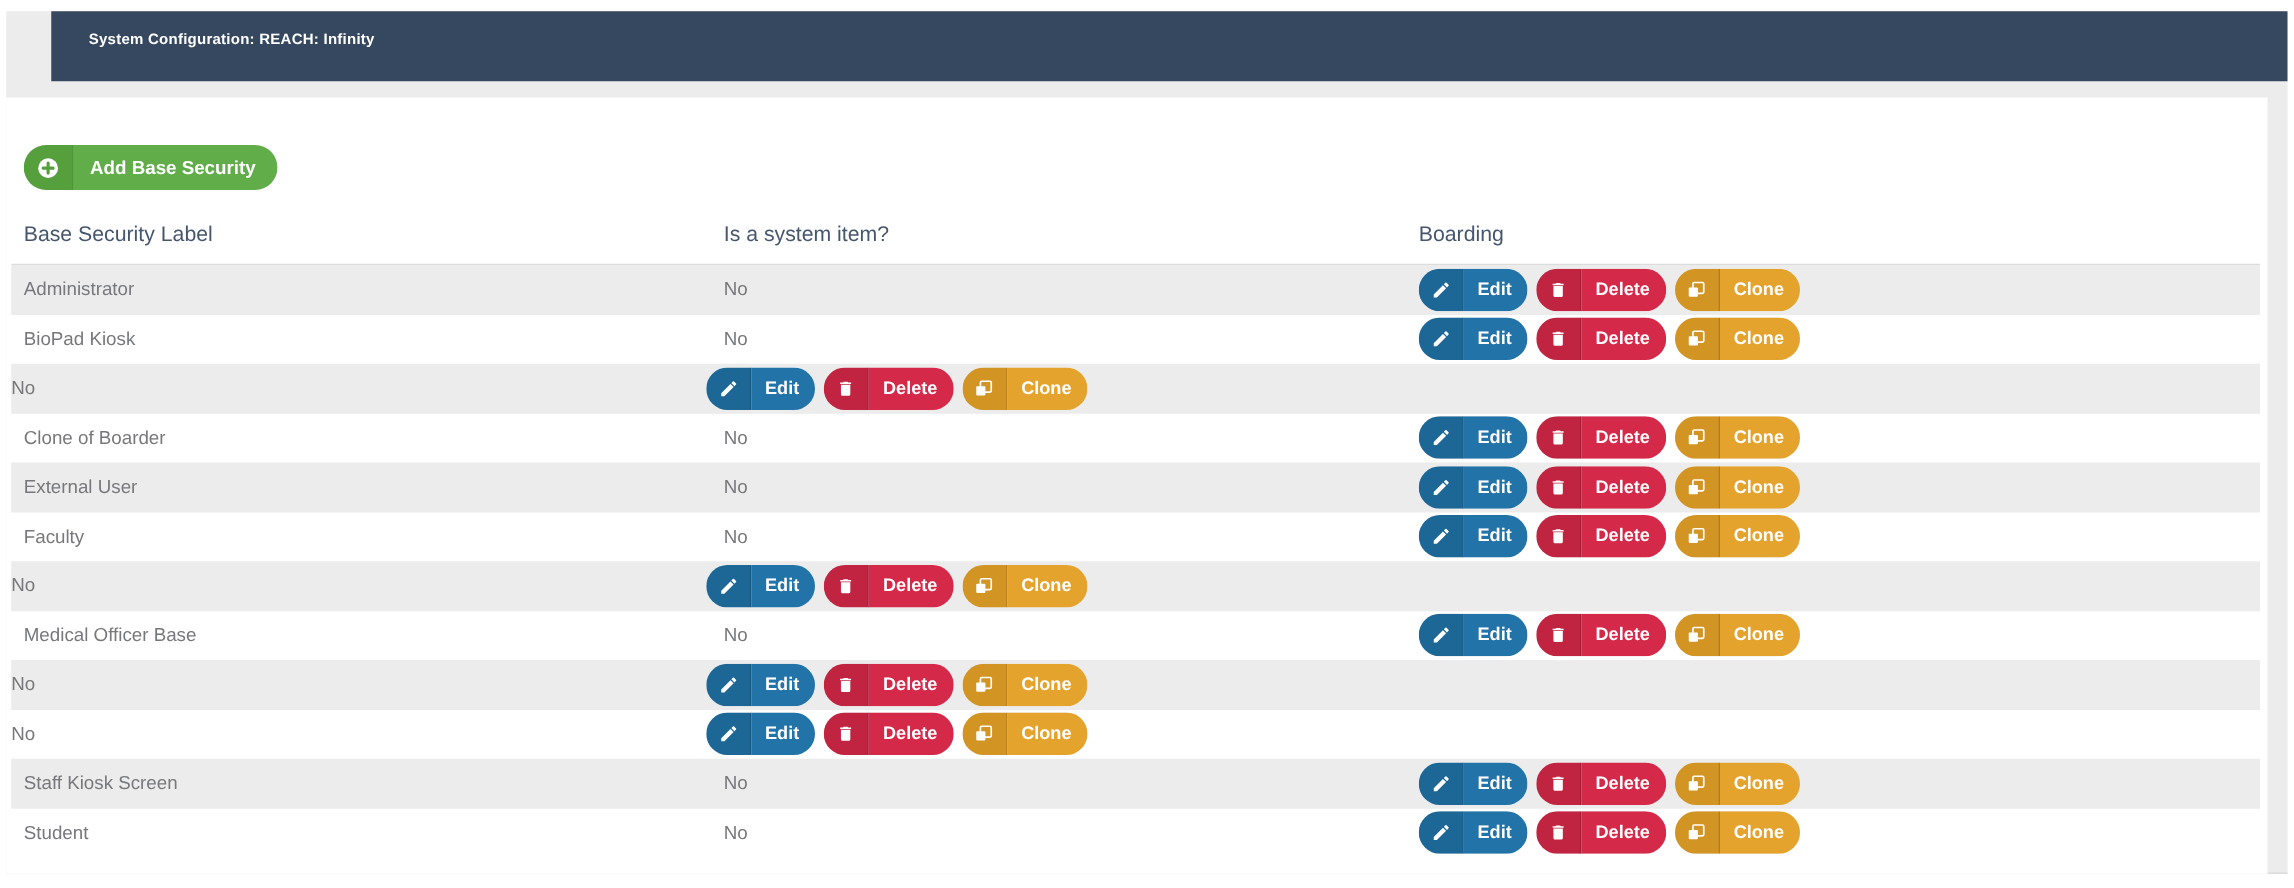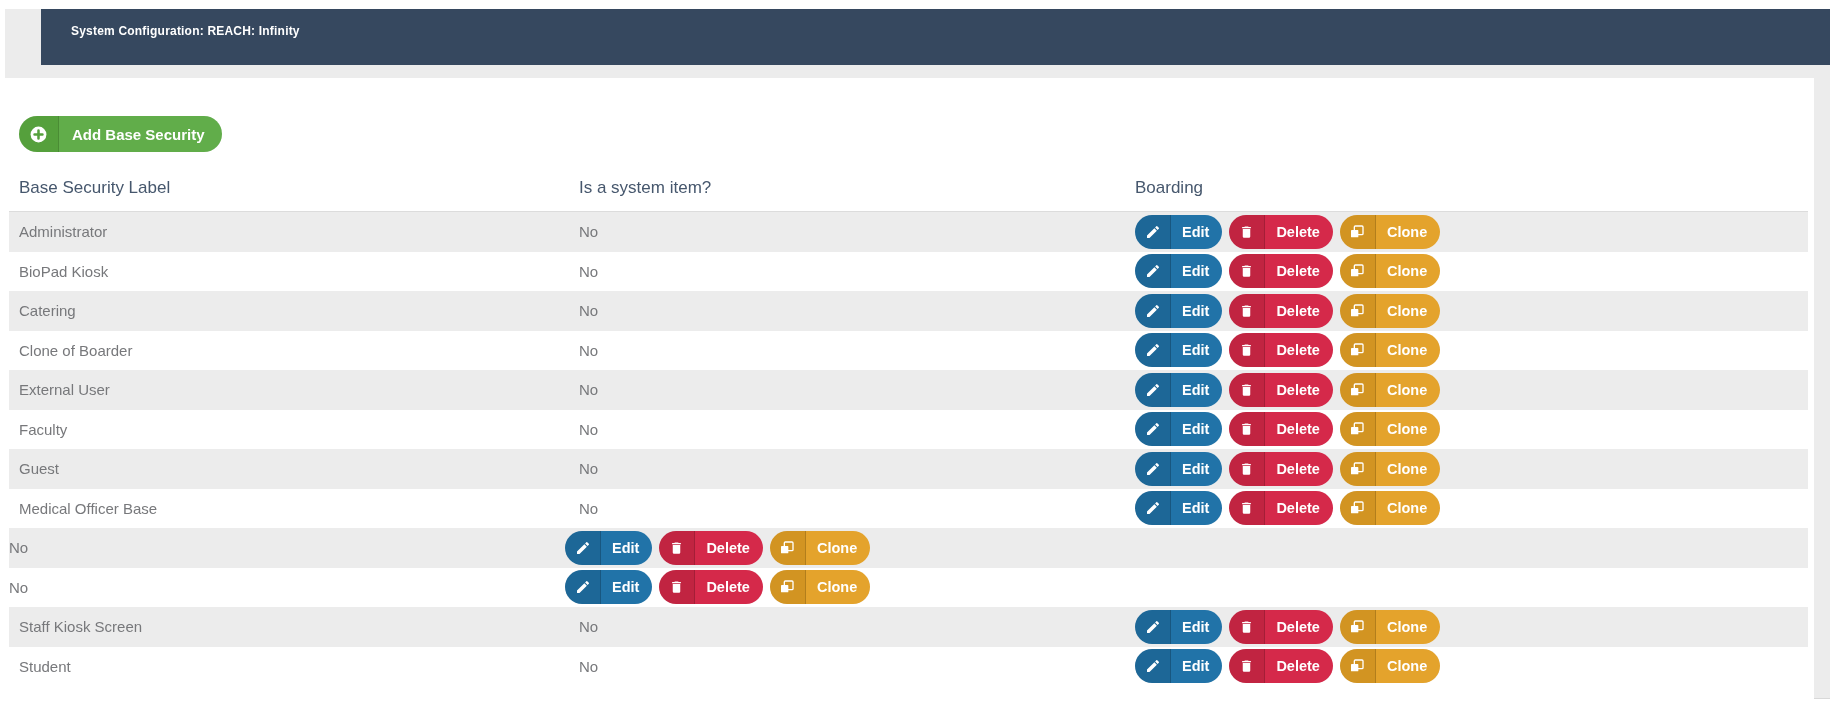--- a/index.html
+++ b/index.html
@@ -226,7 +226,6 @@
               </div>
             </div>
             <div class="trow">
-              <div class="col1">Catering</div>
               <div class="col2">No</div>
               <div class="col3 actions-cell">
                 <button class="action-btn">

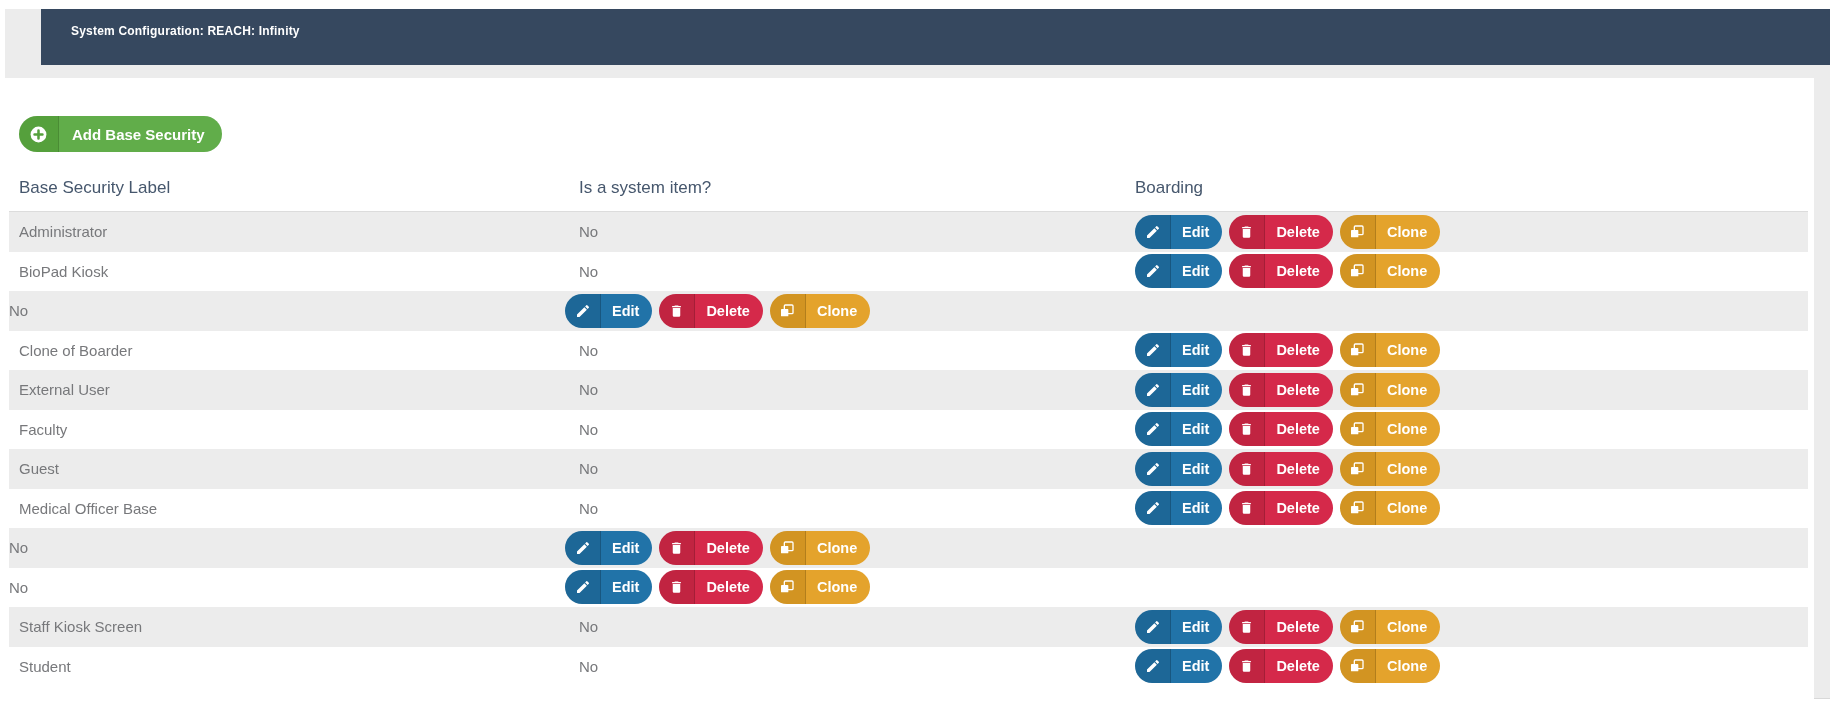--- a/index.html
+++ b/index.html
@@ -349,7 +349,6 @@
               </div>
             </div>
             <div class="trow">
-              <div class="col1">Guest</div>
               <div class="col2">No</div>
               <div class="col3 actions-cell">
                 <button class="action-btn">

